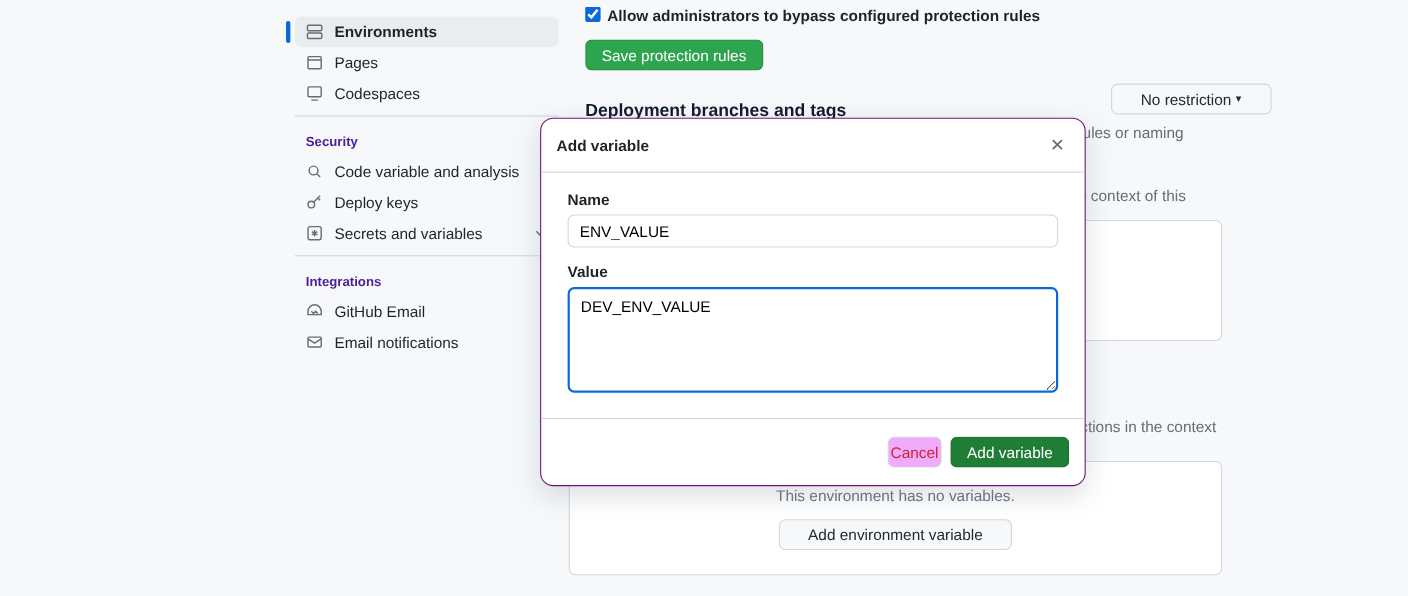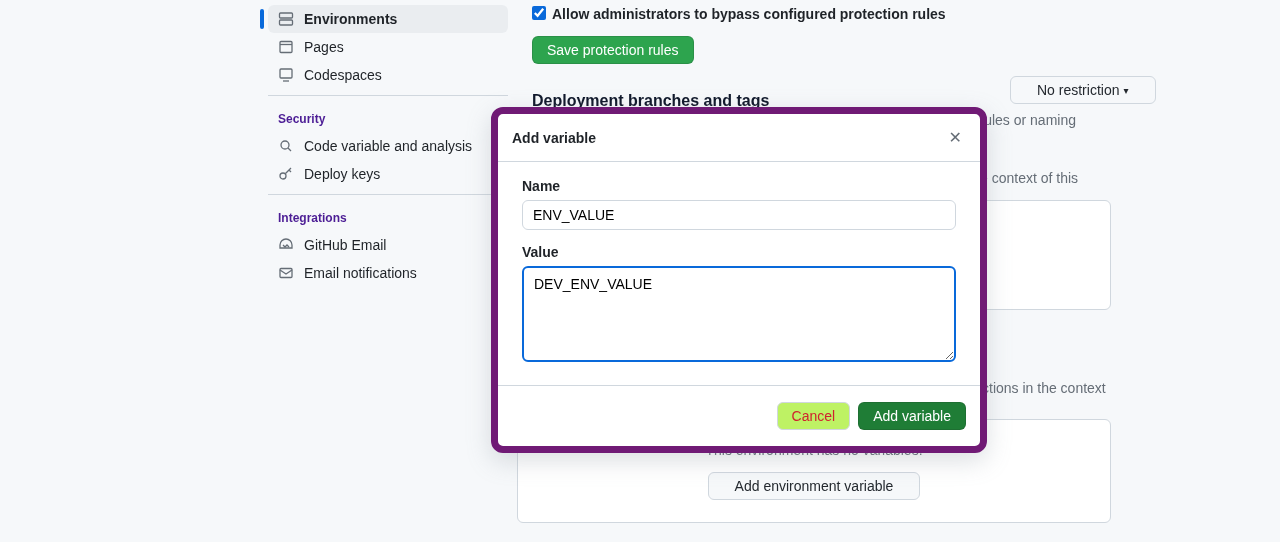--- a/index.html
+++ b/index.html
@@ -20,7 +20,7 @@
     }
     .sidebar {
       width: 240px;
-      padding-top: 5px;
+      padding-top: 15px;
       margin-left: 244px;
     }
     .sidebar-item {

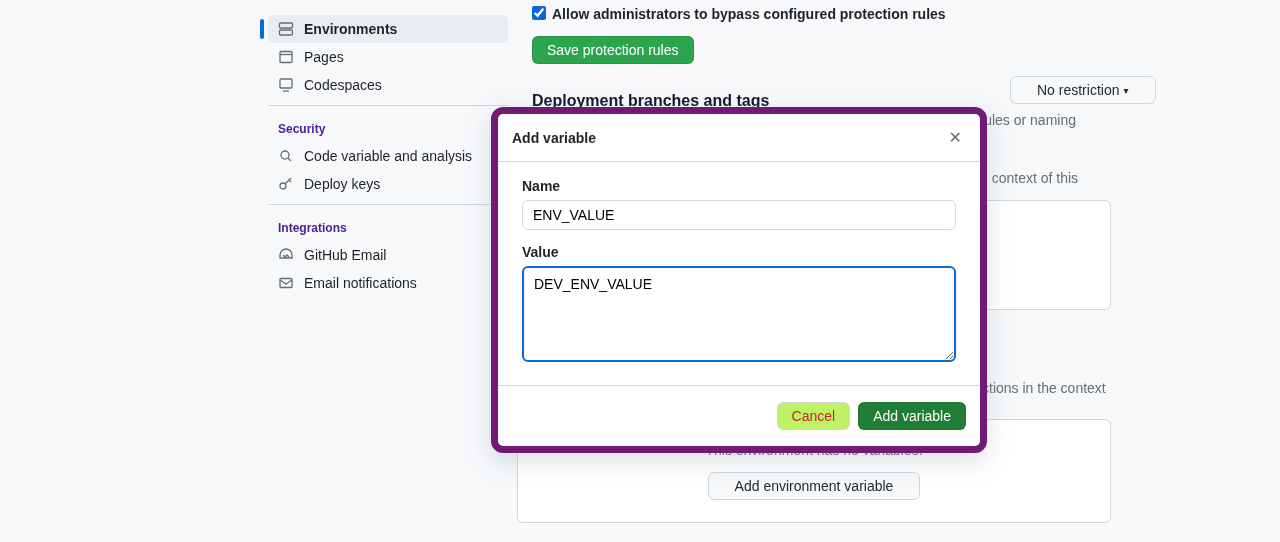--- a/index.html
+++ b/index.html
@@ -127,7 +127,7 @@
       top: 107px;
       width: 496px;
       background:#fff;
-      border:7px solid #701a75;
+      border:1px solid #701a75;
       border-radius:12px;
       box-shadow: 0 8px 24px rgba(140,149,159,0.3);
       overflow:hidden;

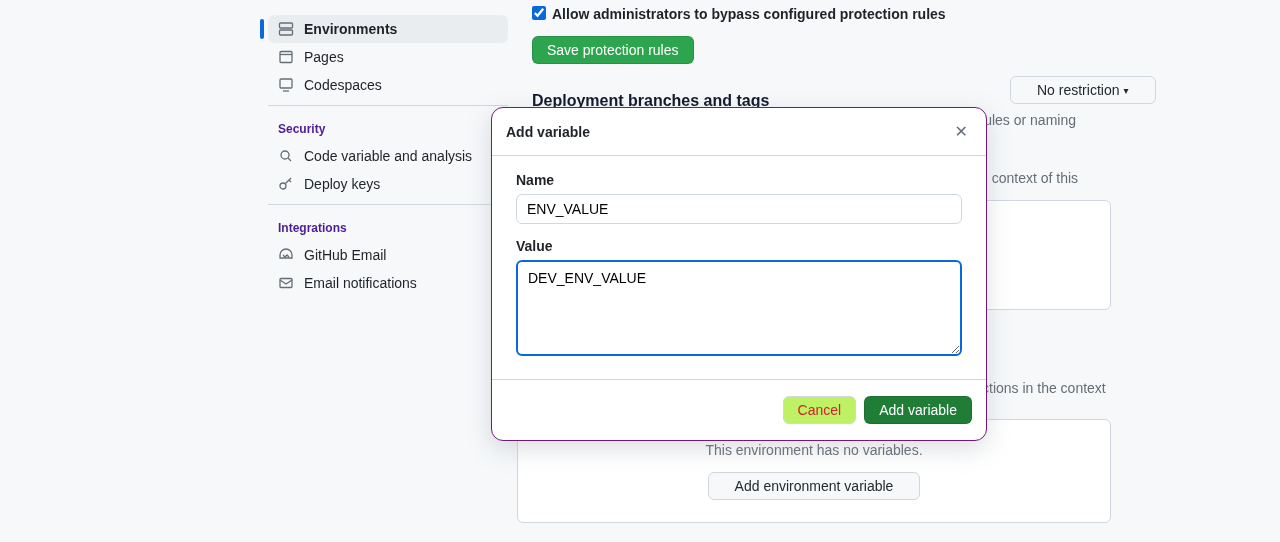--- a/index.html
+++ b/index.html
@@ -244,6 +244,20 @@
           </svg>
       </span>
       <span>Deploy keys</span>
+    </div>
+    <div class="sidebar-item">
+      <span class="icon">
+        <svg viewBox="0 0 16 16" width="16" height="16" fill="none" stroke="currentColor" stroke-width="1.3">
+            <rect x="2" y="2" width="12" height="12" rx="2"></rect>
+            <path d="M8 5v6M5.5 6.5l5 3M10.5 6.5l-5 3"></path>
+          </svg>
+      </span>
+      <span>Secrets and variables</span>
+      <span class="chev">
+        <svg viewBox="0 0 16 16" width="14" height="14" fill="currentColor">
+            <path d="M4 6l4 4 4-4" fill="none" stroke="currentColor" stroke-width="1.5"></path>
+          </svg>
+      </span>
     </div>
 
     <hr class="sidebar-divider">

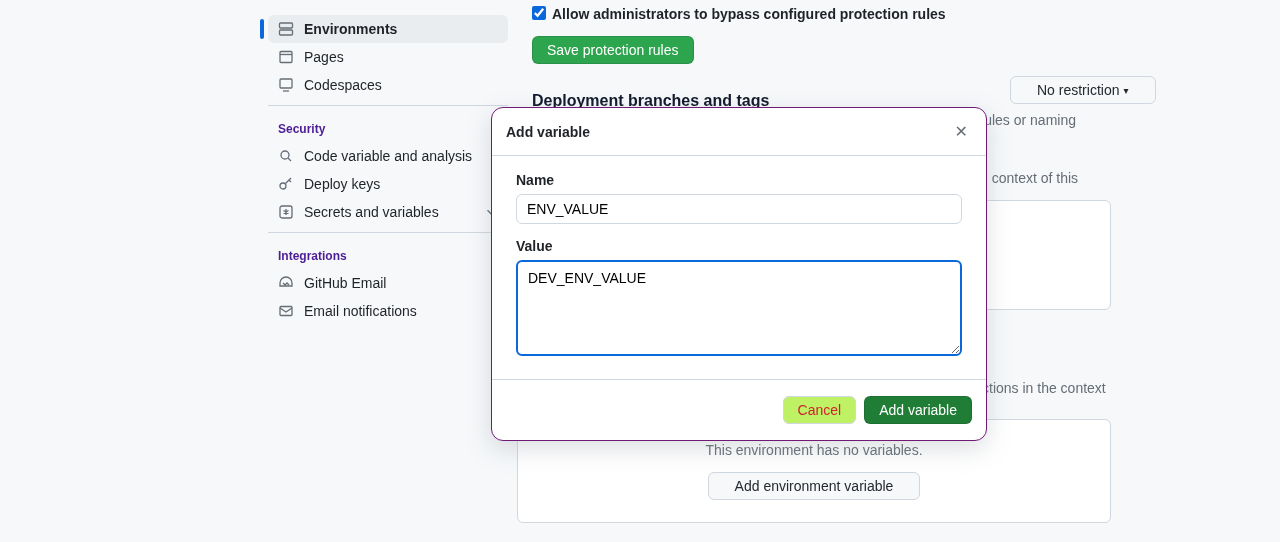--- a/index.html
+++ b/index.html
@@ -170,10 +170,10 @@
       border-top:1px solid #d0d7de;
     }
     .btn-cancel {
-      background:#bef264;
+      background:#f0abfc;
       border:1px solid #d0d7de;
       border-radius:6px;
-      padding:5px 14px;
+      padding:5px 2px;
       color:#cf222e;
       font-size:14px;
       cursor:pointer;

